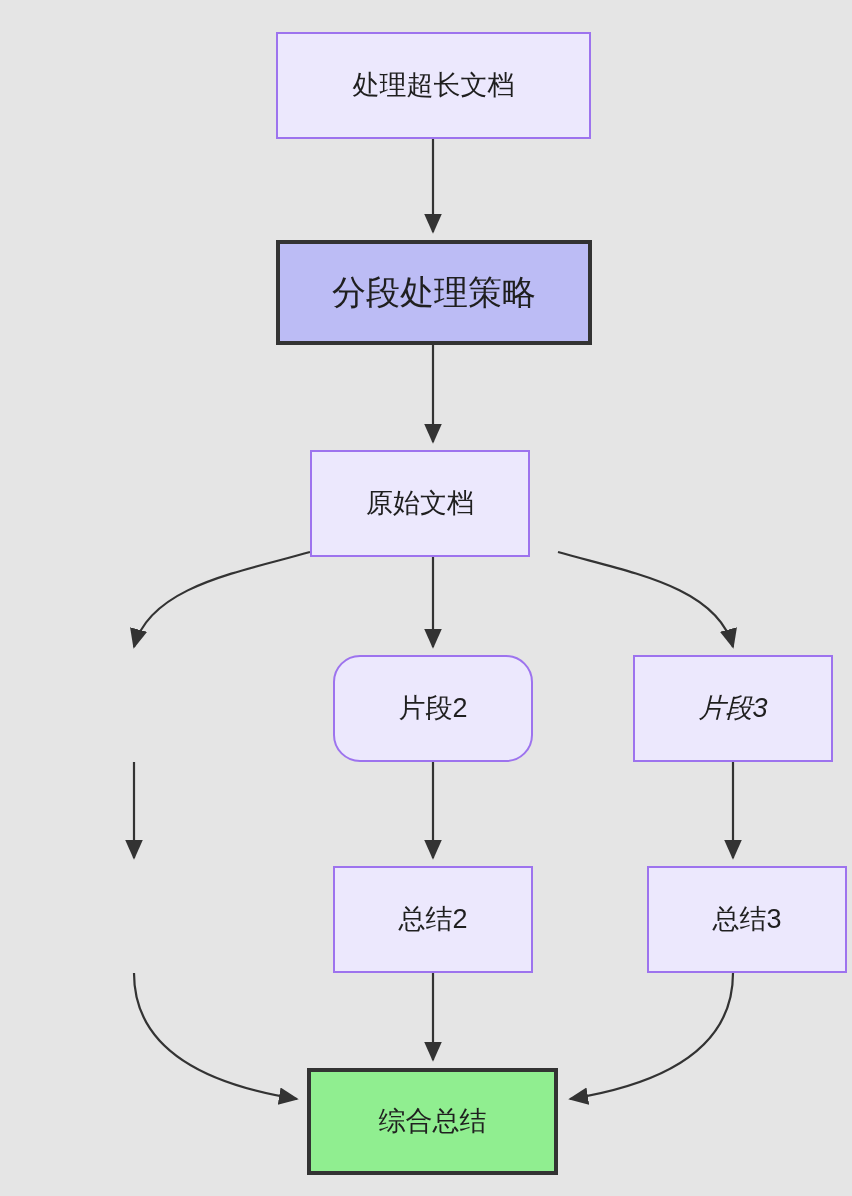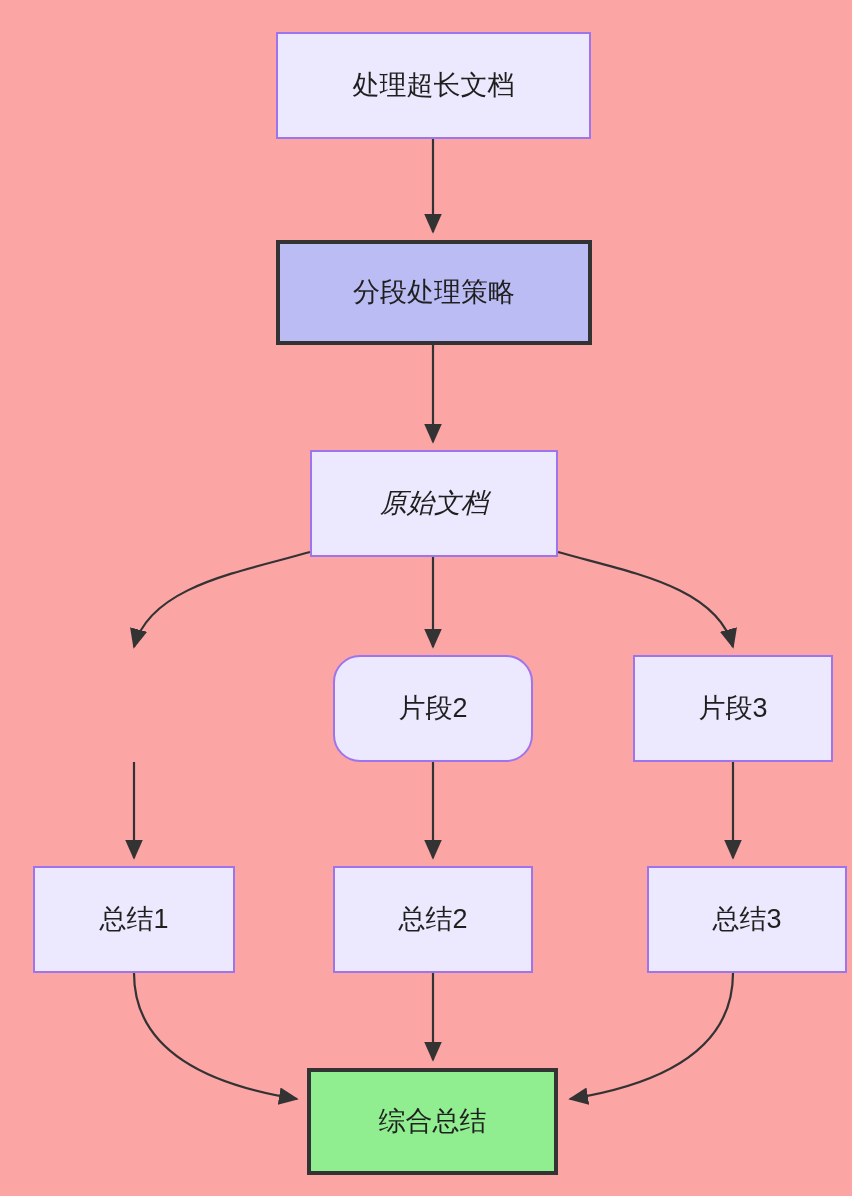--- a/index.html
+++ b/index.html
@@ -15,7 +15,7 @@
     position: relative;
     width: 852px;
     height: 1196px;
-    background: #fca5a5;
+    background: #e5e5e5;
     overflow: hidden;
   }
   #edge-layer {

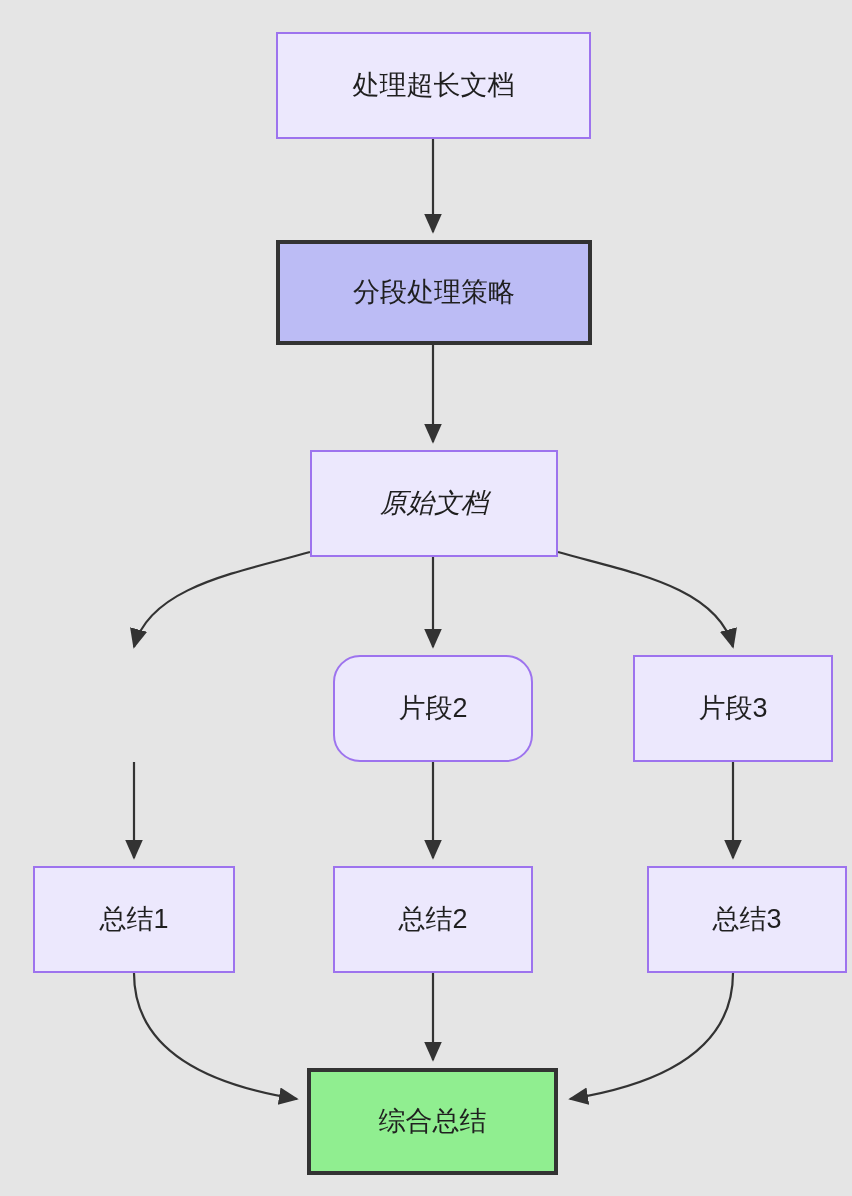--- a/index.html
+++ b/index.html
@@ -46,7 +46,7 @@
     background: #BCBCF5;
     border: 4px solid #333333;
     color: #1f1f1f;
-    font-size: 27px;
+    font-size: 34px;
   }
   .node-result {
     background: #90EE90;

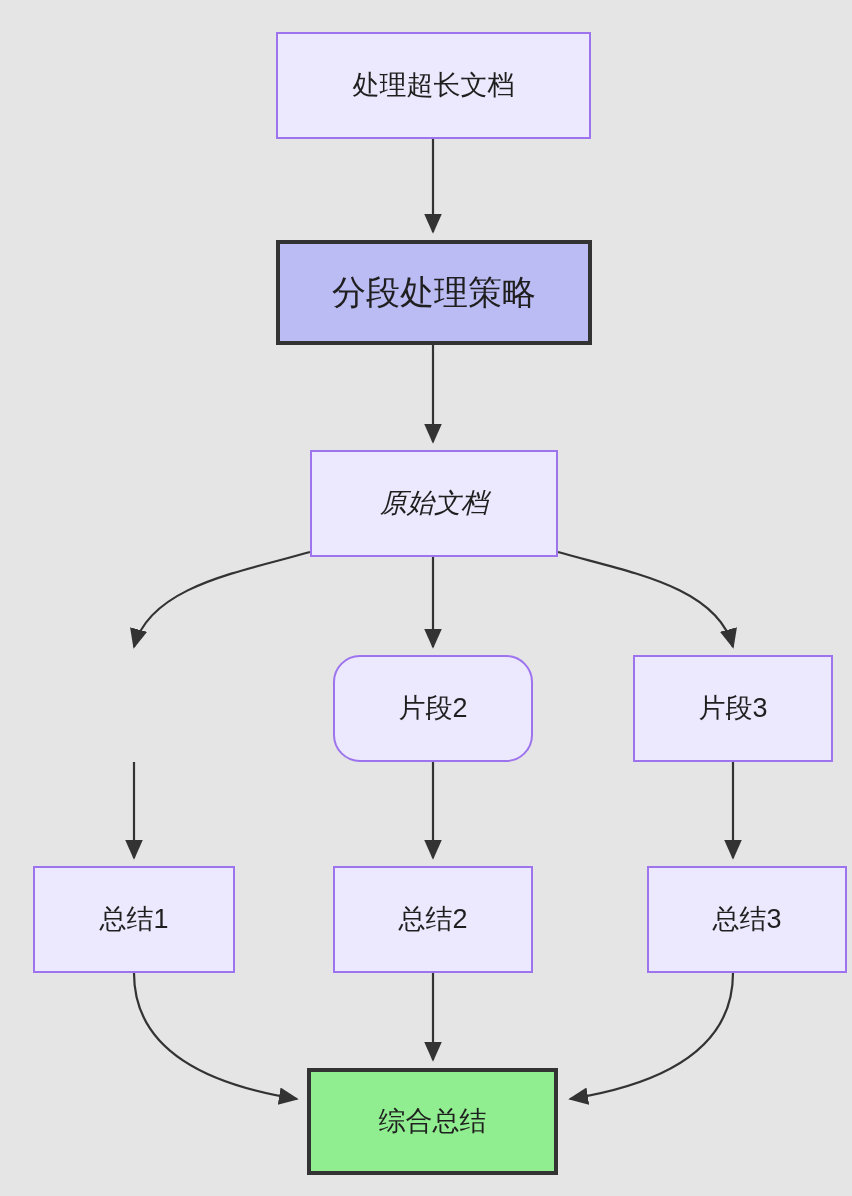--- a/index.html
+++ b/index.html
@@ -101,7 +101,7 @@
     <span class="node-label">分段处理策略</span>
   </div>
 
-  <div class="node node-default" style="left:310px; top:450px; width:248px; height:107px;font-style:italic;">
+  <div class="node node-default" style="left:310px; top:450px; width:220px; height:107px;">
     <span class="node-label">原始文档</span>
   </div>
 

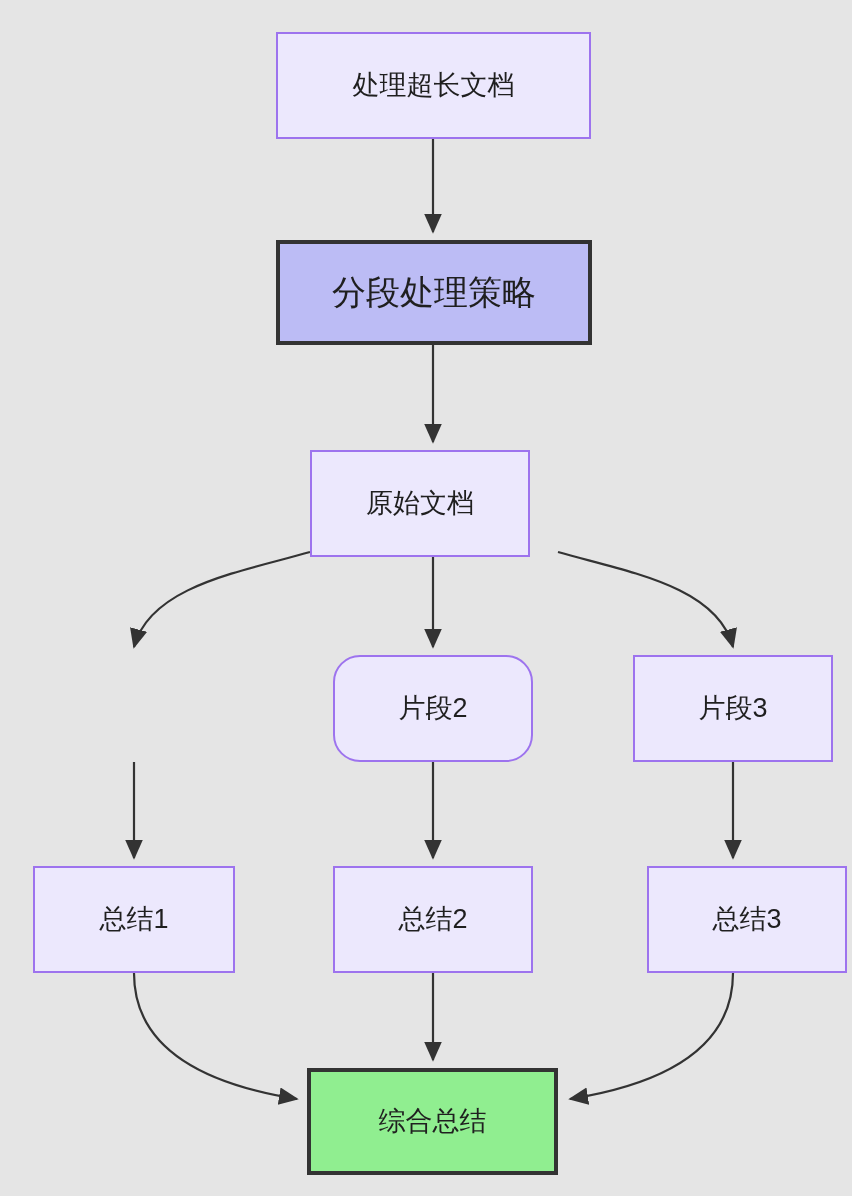--- a/index.html
+++ b/index.html
@@ -110,7 +110,7 @@
     <span class="node-label">片段2</span>
   </div>
 
-  <div class="node node-default" style="left:633px; top:655px; width:200px; height:107px;">
+  <div class="node node-default" style="left:633px; top:655px; width:200px; height:107px;font-style:italic;">
     <span class="node-label">片段3</span>
   </div>
 

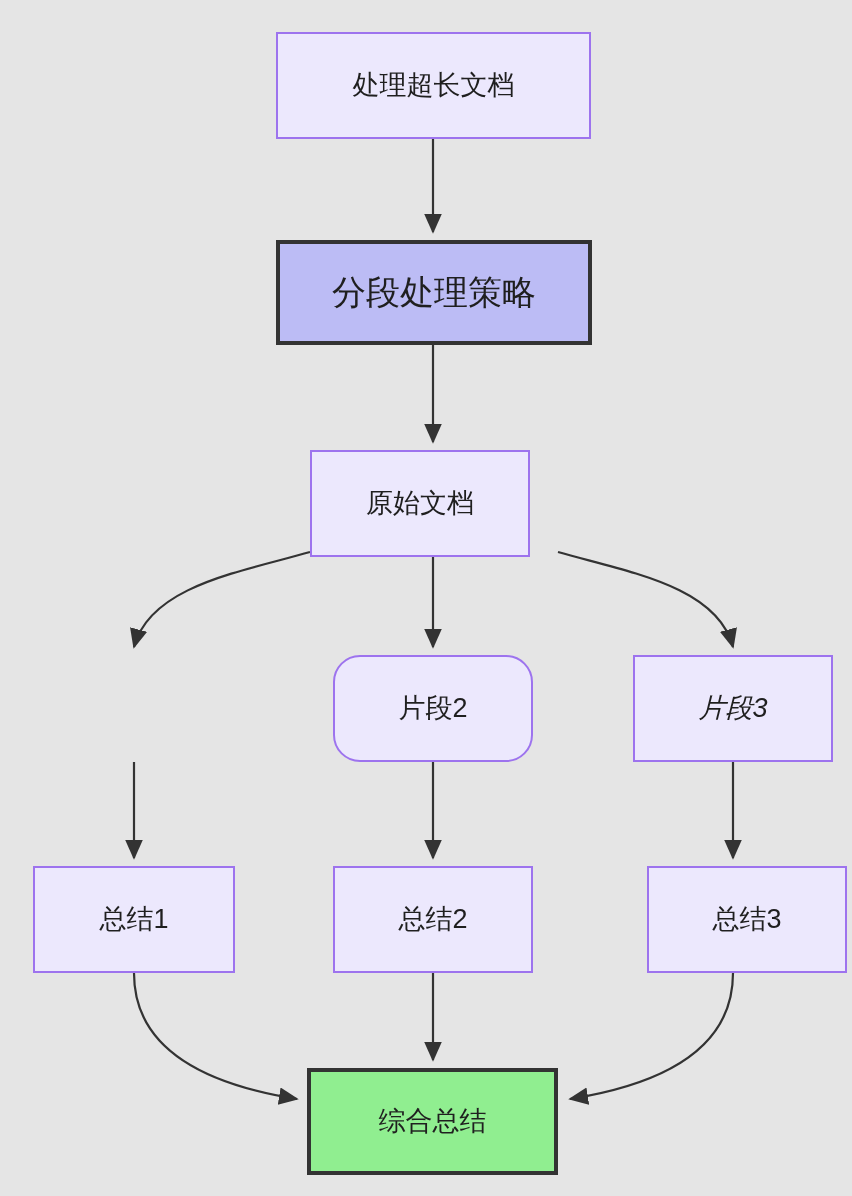--- a/index.html
+++ b/index.html
@@ -114,9 +114,6 @@
     <span class="node-label">片段3</span>
   </div>
 
-  <div class="node node-default" style="left:33px; top:866px; width:202px; height:107px;">
-    <span class="node-label">总结1</span>
-  </div>
 
   <div class="node node-default" style="left:333px; top:866px; width:200px; height:107px;">
     <span class="node-label">总结2</span>

